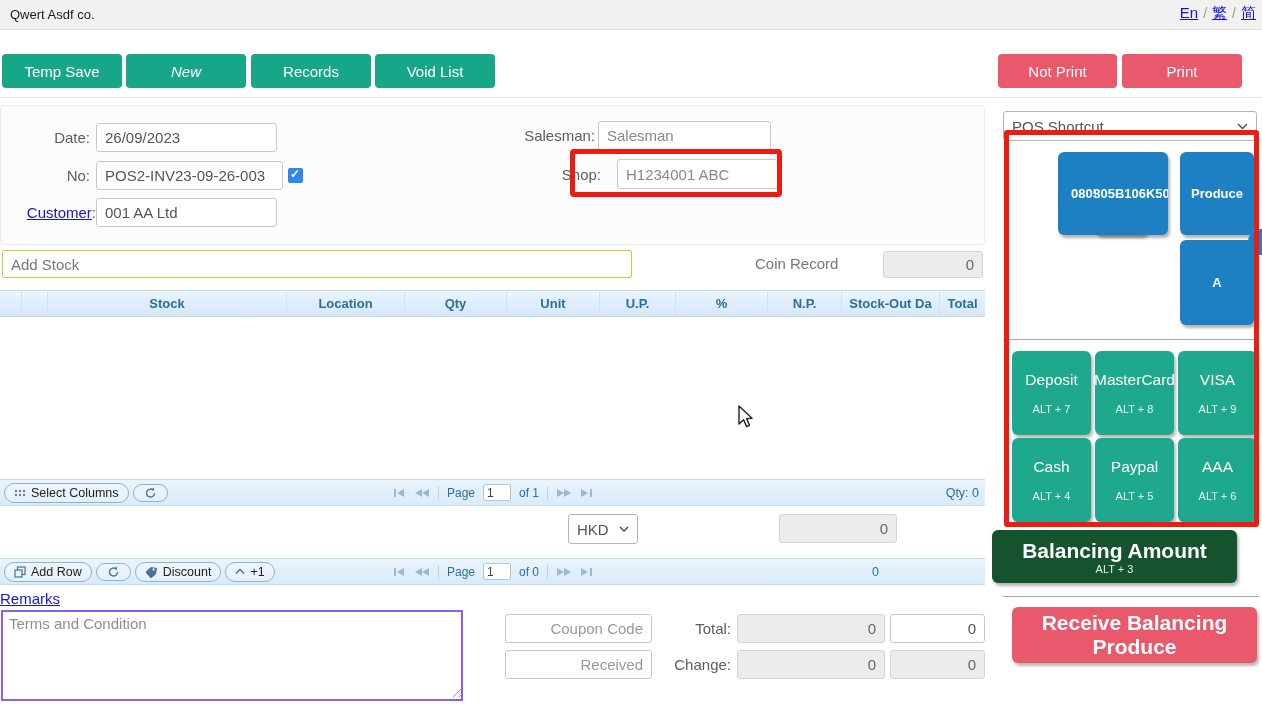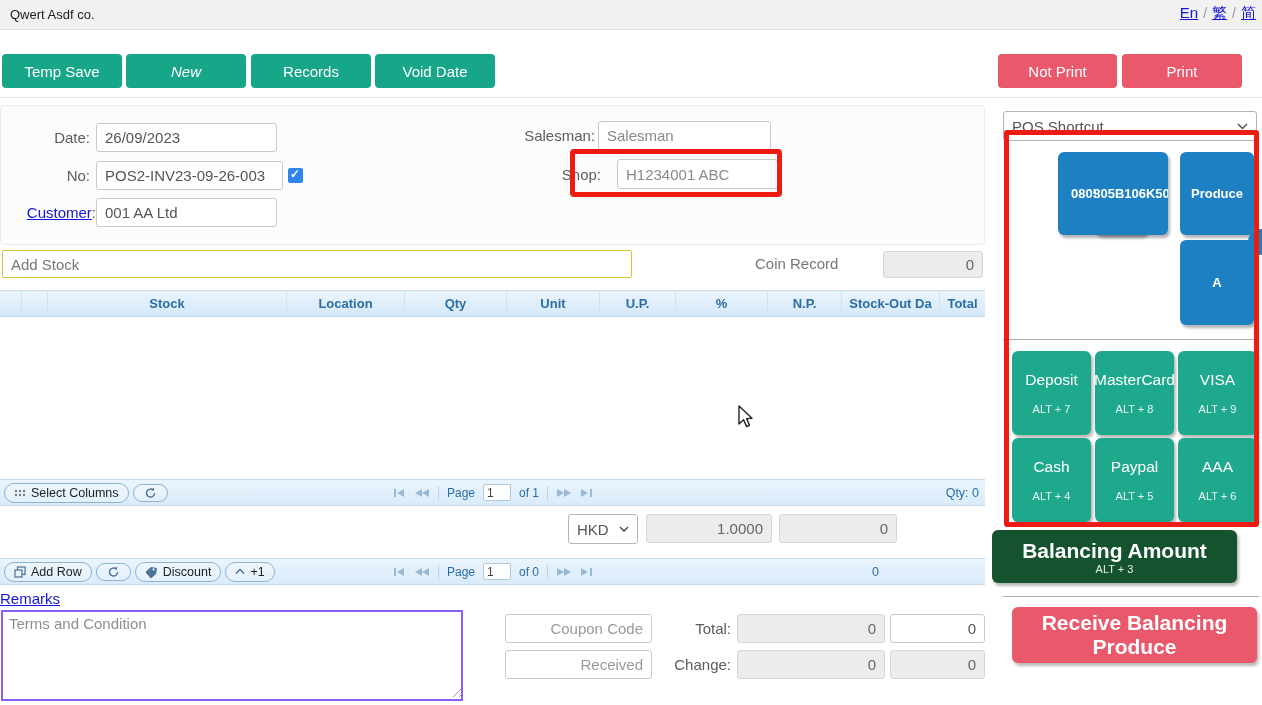--- a/index.html
+++ b/index.html
@@ -104,7 +104,7 @@
   <div class="abs btn btn-green" style="left:2px;top:54px;width:120px;height:34px;">Temp Save</div>
   <div class="abs btn btn-green" style="left:126px;top:54px;width:120px;height:34px;font-style:italic;">New</div>
   <div class="abs btn btn-green" style="left:251px;top:54px;width:120px;height:34px;">Records</div>
-  <div class="abs btn btn-green" style="left:375px;top:54px;width:120px;height:34px;">Void Date</div>
+  <div class="abs btn btn-green" style="left:375px;top:54px;width:120px;height:34px;">Void List</div>
   <div class="abs btn btn-red" style="left:998px;top:54px;width:119px;height:34px;">Not Print</div>
   <div class="abs btn btn-red" style="left:1122px;top:54px;width:120px;height:34px;">Print</div>
   <div class="abs toolbar-sep"></div>

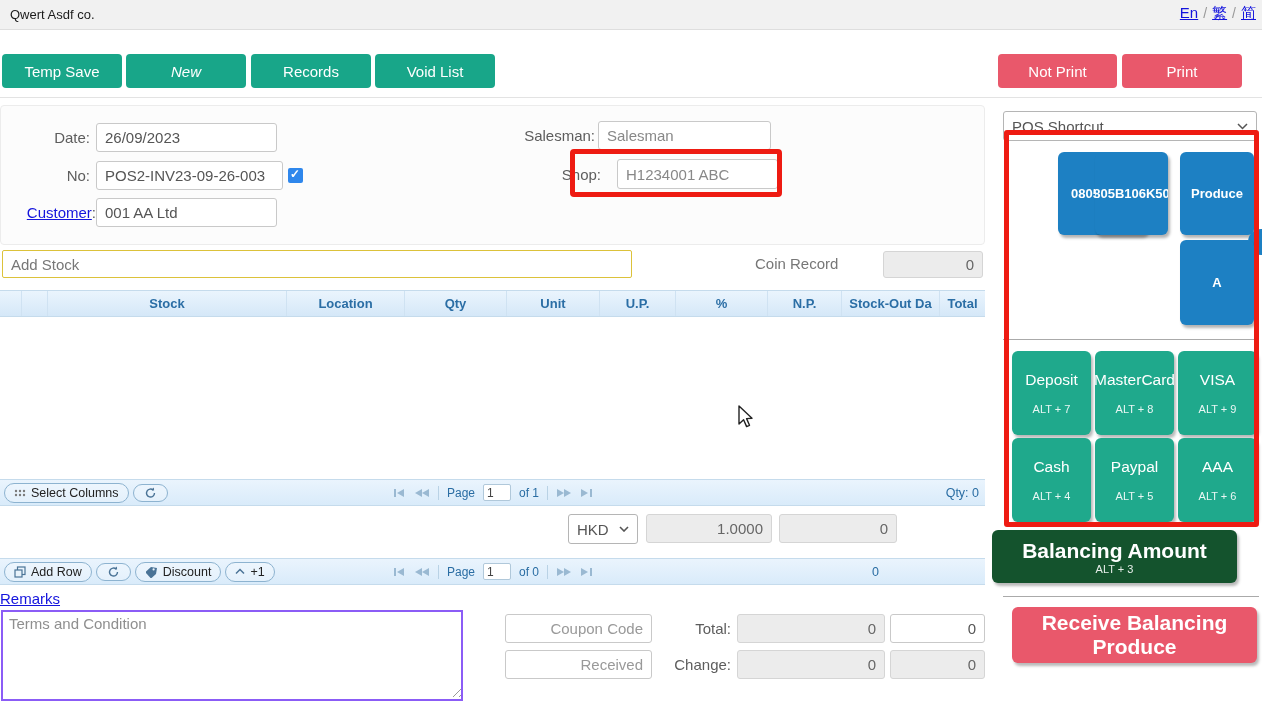--- a/index.html
+++ b/index.html
@@ -203,7 +203,6 @@
         <path d="M1 1l4 4 4-4" fill="none" stroke="#555" stroke-width="1.6"></path>
       </svg>
   </div>
-  <input class="abs inp inp-dis ralign" style="left: 646px; top: 514px; width: 126px; height: 29px;" disabled="" value="1.0000">
   <input class="abs inp inp-dis ralign" style="left: 779px; top: 514px; width: 118px; height: 29px;" disabled="" value="0">
 
   <div class="abs pagerbar" style="left:0;top:558px;">

